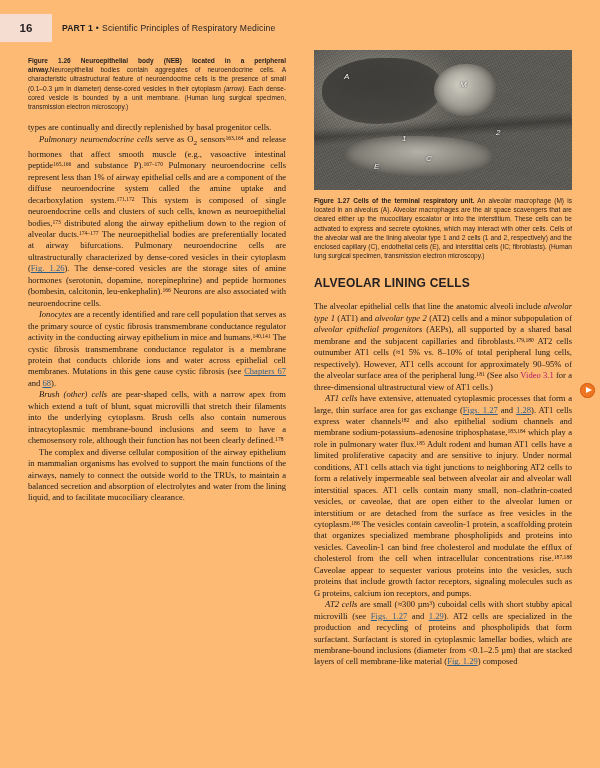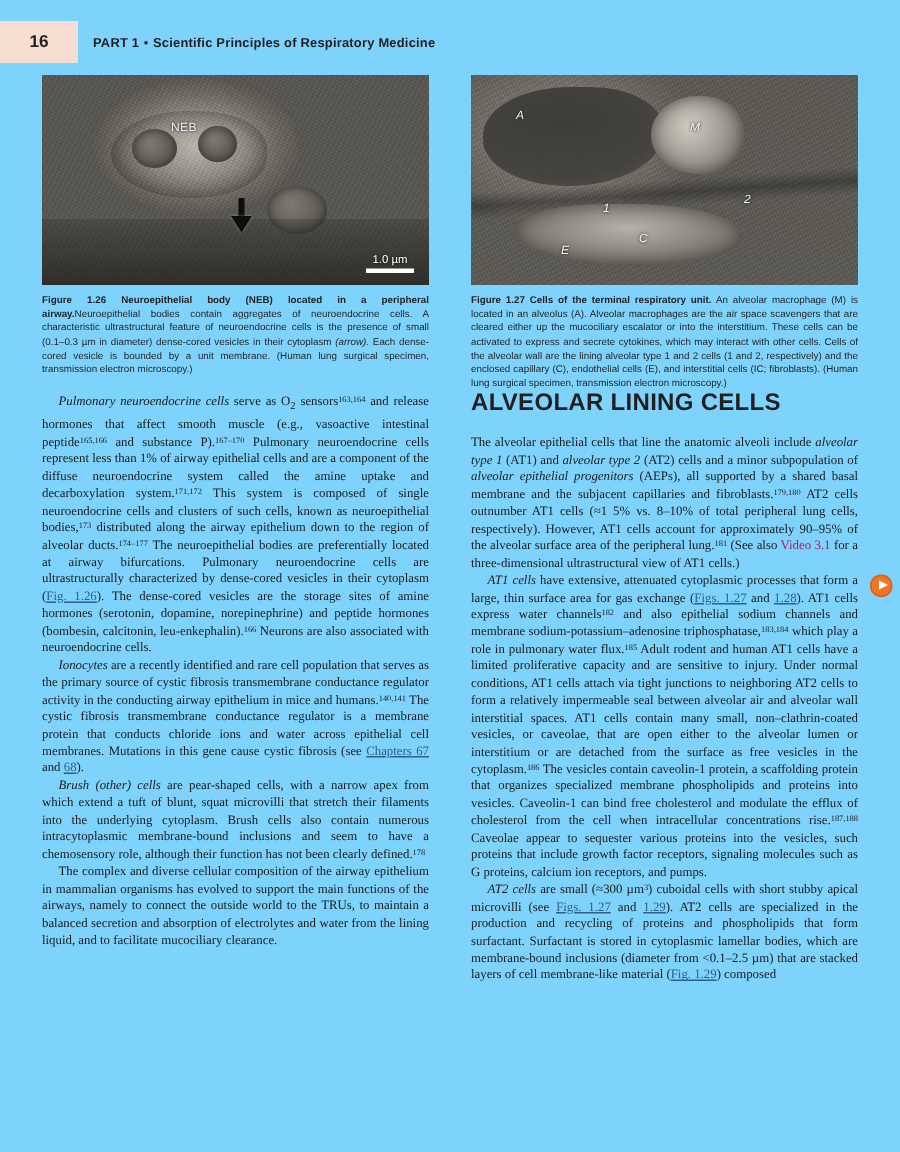--- a/index.html
+++ b/index.html
@@ -17,7 +17,7 @@
     position: relative;
     width: 600px;
     height: 768px;
-    background: #7dd3fc;
+    background: #fdba74;
     box-sizing: border-box;
   }
   

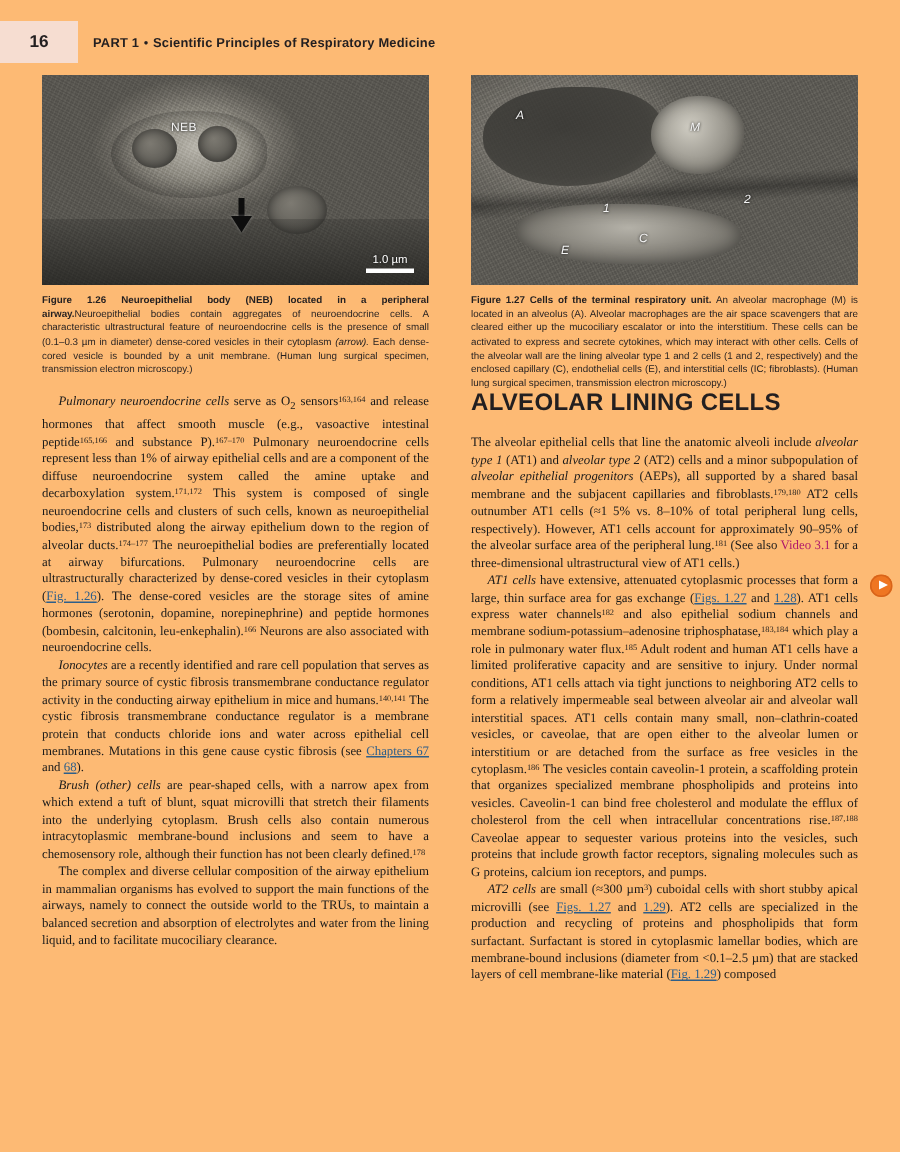--- a/index.html
+++ b/index.html
@@ -63,7 +63,7 @@
   }
   .runhead-part { font-weight: bold; }
   .runhead-sep { padding: 0 3px; }
-  .runhead-title { font-weight: bold; }
+  .runhead-title { font-weight: normal; }
 
   
   .col {

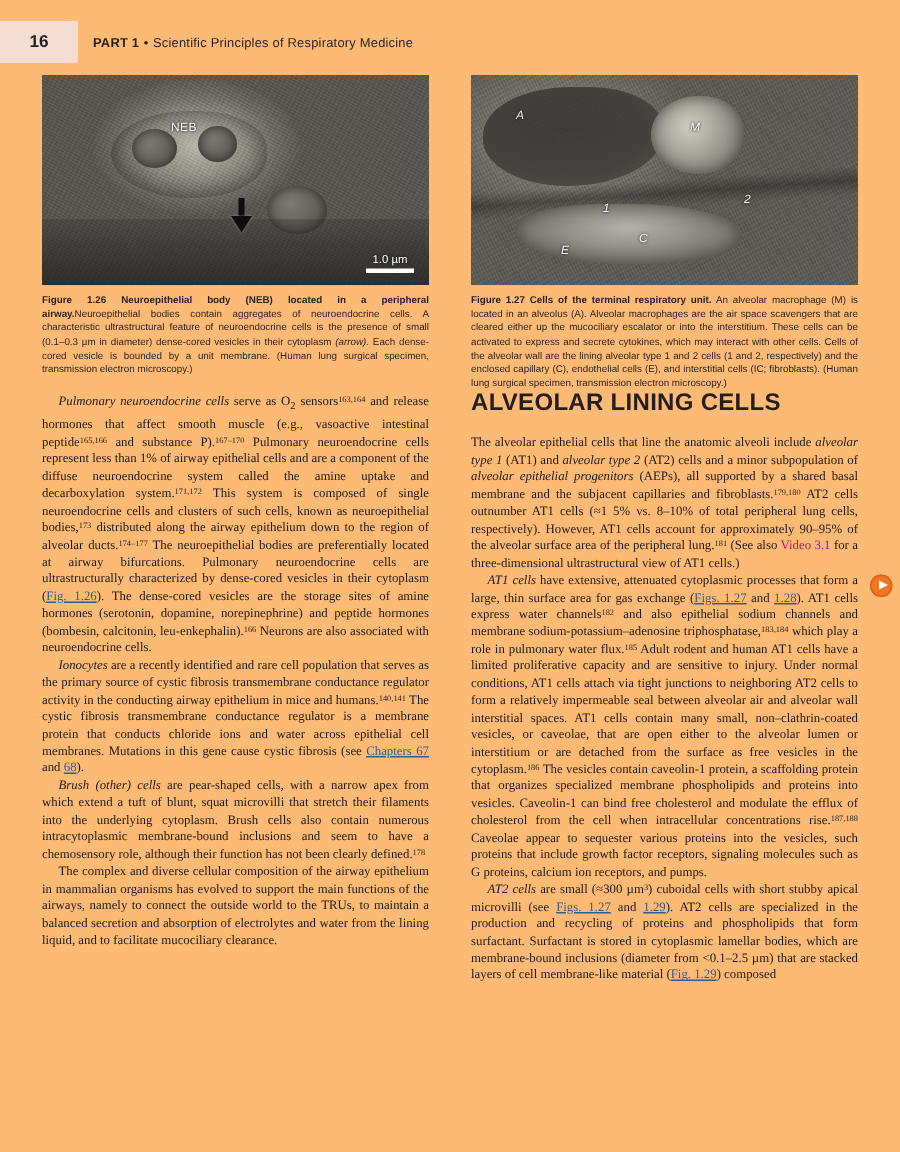--- a/index.html
+++ b/index.html
@@ -299,22 +299,6 @@
   <div class="col col-left">
 
     <div class="figure">
-      <div class="fig-img em1">
-        <div class="em-a"></div>
-        <div class="em-a-grain"></div>
-        <div class="em-a-neb"></div>
-        <div class="em-a-nuc1"></div>
-        <div class="em-a-nuc2"></div>
-        <div class="em-a-nuc3"></div>
-        <div class="em-a-dark"></div>
-        <div class="em-arrow-stem"></div>
-        <div class="em-arrow"></div>
-        <div class="lbl-neb">NEB</div>
-        <div class="scalebar">
-          <span>1.0 µm</span>
-          <span class="bar"></span>
-        </div>
-      </div>
       <div class="fig-caption">
         <b>Figure 1.26</b>
         <b>Neuroepithelial body (NEB) located in a peripheral airway.</b><span>Neuroepithelial bodies contain aggregates of neuroendocrine cells. A characteristic ultrastructural feature of neuroendocrine cells is the presence of small (0.1–0.3 µm in diameter) dense-cored vesicles in their cytoplasm </span><i>(arrow).</i><span> Each dense-cored vesicle is bounded by a unit membrane. (Human lung surgical specimen, transmission electron microscopy.)</span>

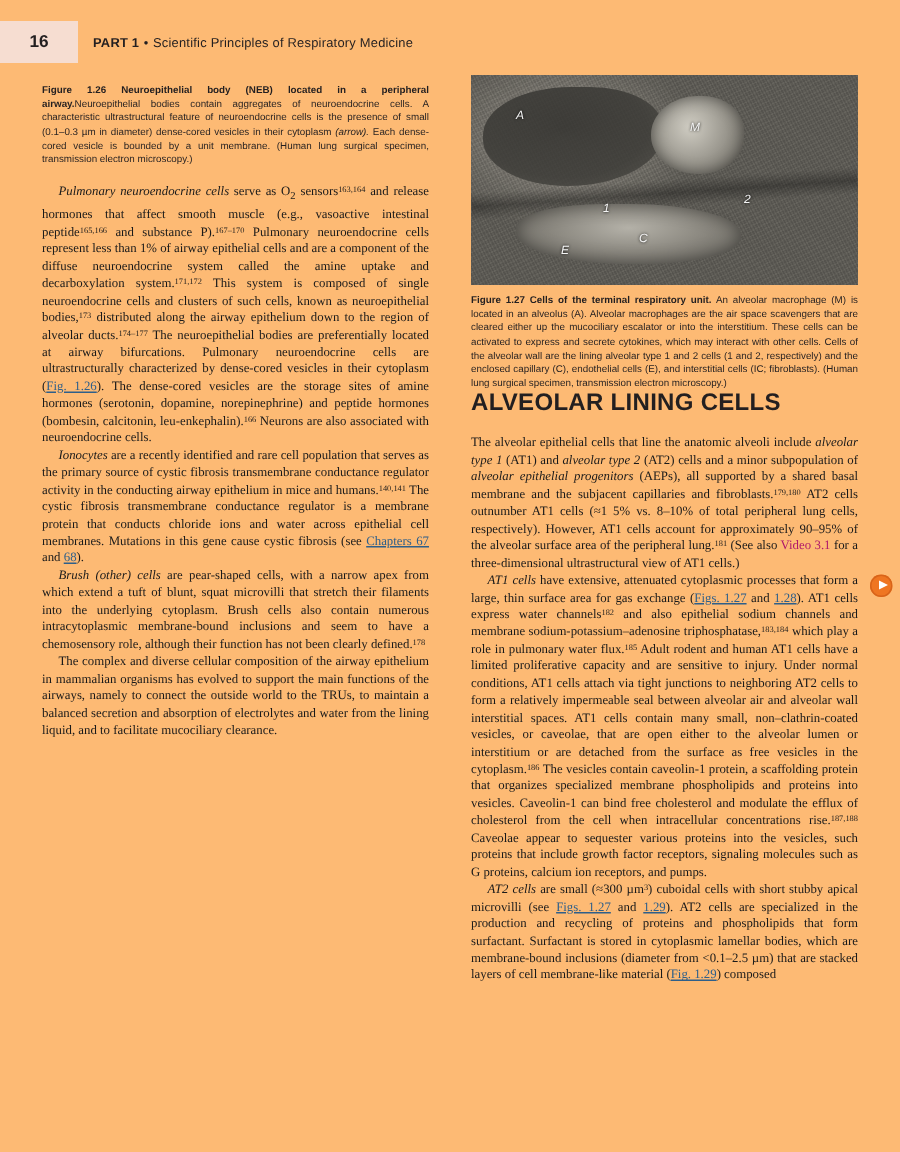--- a/index.html
+++ b/index.html
@@ -306,6 +306,7 @@
     </div>
 
     <div class="body-text">
+        <p class="first"><span>types are continually and directly replenished by basal progenitor cells.</span></p>
         <p><i>Pulmonary neuroendocrine cells</i><span> serve as O</span><sub>2</sub><span> sensors</span><sup>163,164</sup><span> and release hormones that affect smooth muscle (e.g., vasoactive intestinal peptide</span><sup>165,166</sup><span> and substance P).</span><sup>167–170</sup><span> Pulmonary neuroendocrine cells represent less than 1% of airway epithelial cells and are a component of the diffuse neuroendocrine system called the amine uptake and decarboxylation system.</span><sup>171,172</sup><span> This system is composed of single neuroendocrine cells and clusters of such cells, known as neuroepithelial bodies,</span><sup>173</sup><span> distributed along the airway epithelium down to the region of alveolar ducts.</span><sup>174–177</sup><span> The neuroepithelial bodies are preferentially located at airway bifurcations. Pulmonary neuroendocrine cells are ultrastructurally characterized by dense-cored vesicles in their cytoplasm (</span><span class="xref">Fig. 1.26</span><span>). The dense-cored vesicles are the storage sites of amine hormones (serotonin, dopamine, norepinephrine) and peptide hormones (bombesin, calcitonin, leu-enkephalin).</span><sup>166</sup><span> Neurons are also associated with neuroendocrine cells.</span></p>
         <p><i>Ionocytes</i><span> are a recently identified and rare cell population that serves as the primary source of cystic fibrosis transmembrane conductance regulator activity in the conducting airway epithelium in mice and humans.</span><sup>140,141</sup><span> The cystic fibrosis transmembrane conductance regulator is a membrane protein that conducts chloride ions and water across epithelial cell membranes. Mutations in this gene cause cystic fibrosis (see </span><span class="xref">Chapters 67</span><span> and </span><span class="xref">68</span><span>).</span></p>
         <p><i>Brush (other) cells</i><span> are pear-shaped cells, with a narrow apex from which extend a tuft of blunt, squat microvilli that stretch their filaments into the underlying cytoplasm. Brush cells also contain numerous intracytoplasmic membrane-bound inclusions and seem to have a chemosensory role, although their function has not been clearly defined.</span><sup>178</sup></p>

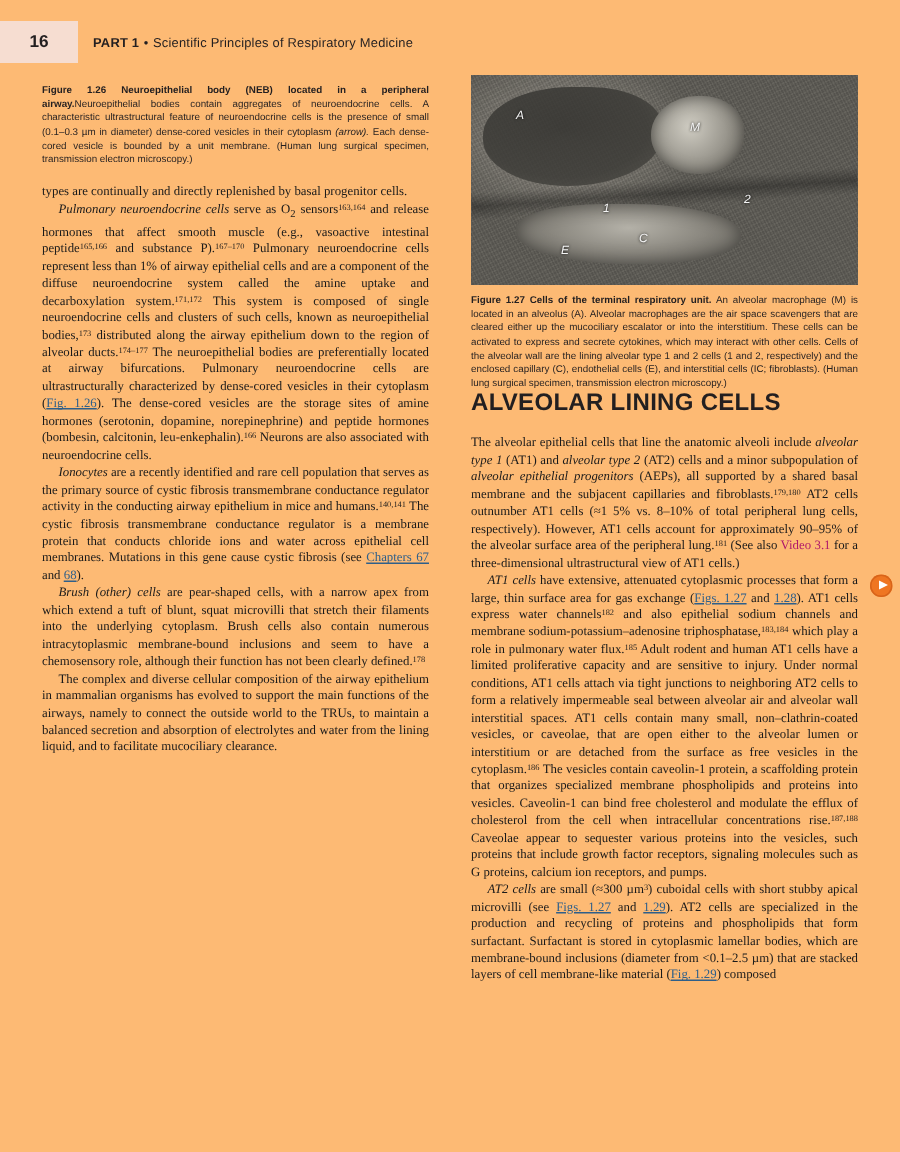--- a/index.html
+++ b/index.html
@@ -252,9 +252,9 @@
   .vref { color: #b0186a; }
 
   h2.sec-head {
-    margin: 0 0 7px 0;
-    font-family: "Liberation Sans", sans-serif;
-    font-size: 16px;
+    margin: 16px 0 7px 0;
+    font-family: "Liberation Sans", sans-serif;
+    font-size: 12px;
     font-weight: bold;
     letter-spacing: 0.2px;
     color: #231f20;

